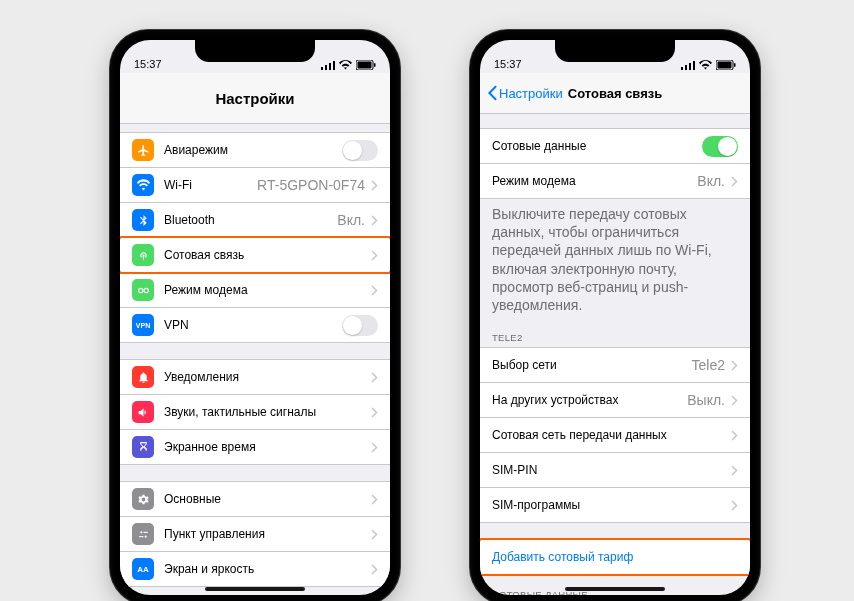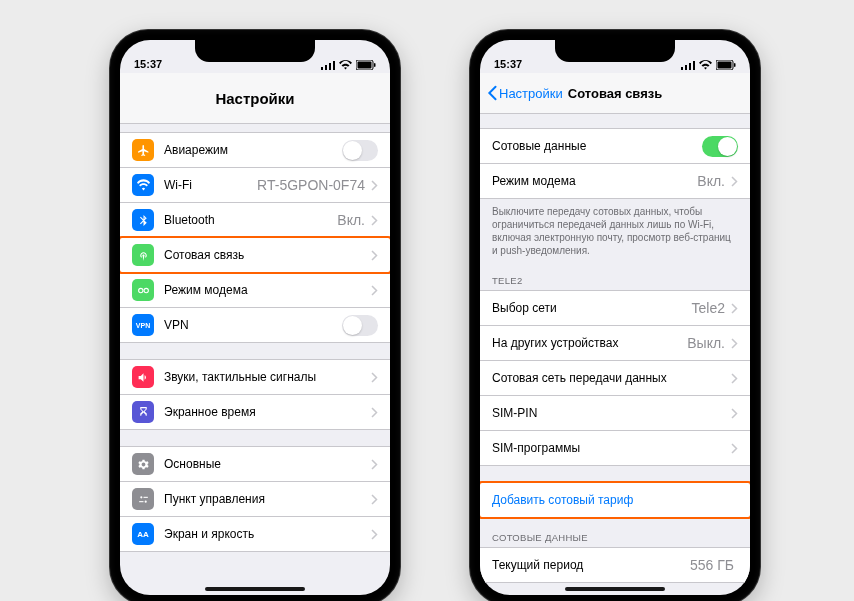--- a/index.html
+++ b/index.html
@@ -9,7 +9,7 @@
   .phone.right{left:470px}
   .screen{width:100%;height:100%;background:#efeff4;border-radius:30px;overflow:hidden;position:relative}
   .notch{position:absolute;top:0;left:50%;transform:translateX(-50%);width:120px;height:22px;background:#000;border-bottom-left-radius:14px;border-bottom-right-radius:14px;z-index:10}
-  .statusbar{height:30px;display:flex;justify-content:space-between;align-items:flex-end;padding:0 14px 3px;font-size:11px;font-weight:700;color:#000}
+  .statusbar{height:30px;display:flex;justify-content:space-between;align-items:flex-end;padding:0 14px 3px;font-size:11px;font-weight:400;color:#000}
   .status-icons{display:flex;gap:4px;align-items:center}
   .header{background:#f7f7f8;border-bottom:1px solid #c8c7cc;position:relative;min-height:40px;display:flex;align-items:center;justify-content:center}
   .header .title{font-size:13px;font-weight:600;color:#000}

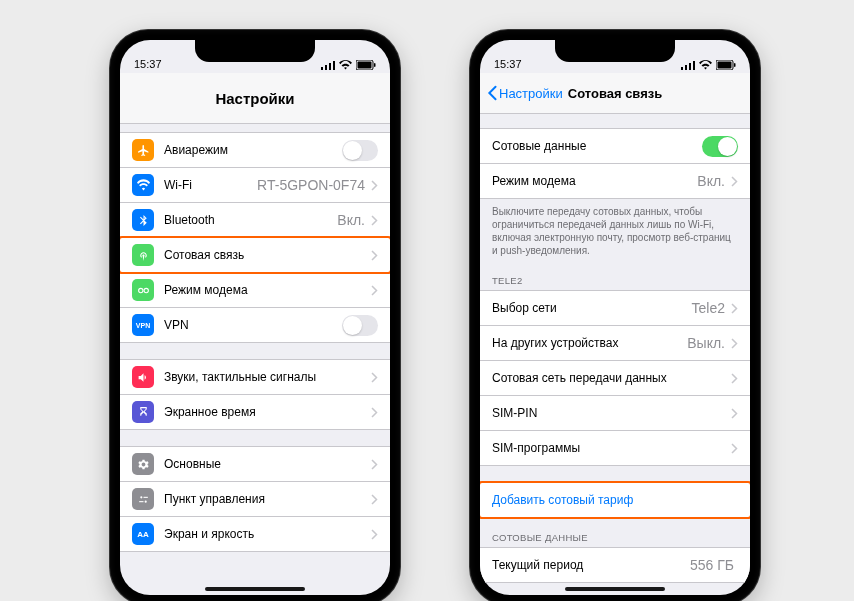--- a/index.html
+++ b/index.html
@@ -34,7 +34,7 @@
   .switch.on{background:#4cd964}
   .switch .knob{width:19px;height:19px;background:#fff;border-radius:50%;position:absolute;top:1px;left:1px;box-shadow:0 1px 2px rgba(0,0,0,.2)}
   .switch.on .knob{left:16px}
-  .hint{font-size:10px;color:#6d6d72;padding:6px 12px 4px;line-height:1.3}
+  .hint{font-size:14px;color:#6d6d72;padding:6px 12px 4px;line-height:1.3}
   .section-label{font-size:9.5px;color:#6d6d72;padding:14px 12px 4px;text-transform:uppercase;letter-spacing:.3px}
   .highlight{position:absolute;border:2px solid #ff6100;border-radius:4px;pointer-events:none;z-index:5}
   .homebar{position:absolute;bottom:4px;left:50%;transform:translateX(-50%);width:100px;height:4px;background:#000;border-radius:3px;opacity:.9;z-index:9}

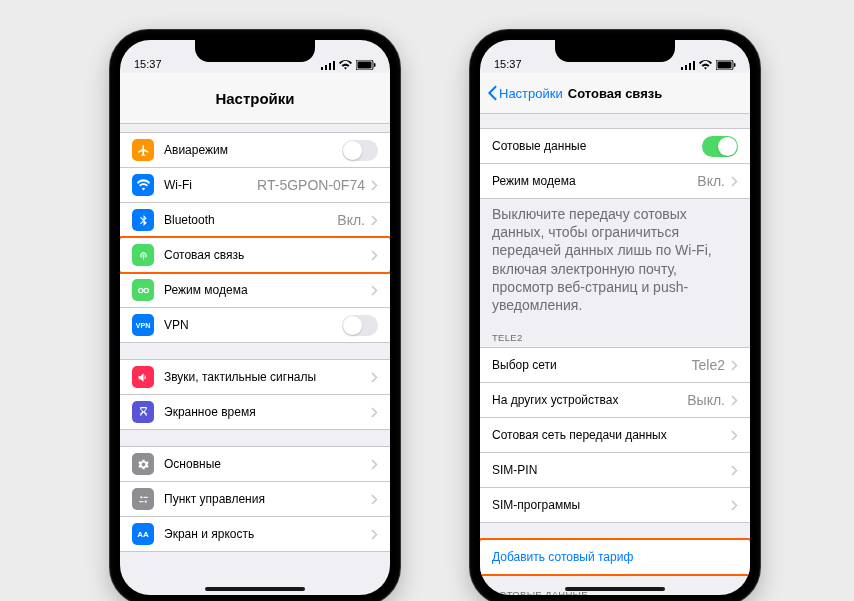--- a/index.html
+++ b/index.html
@@ -153,6 +153,19 @@
 
         <div class="group cells">
           <div class="cell">
+            <span class="icon" style="background:#ff3b30">
+                <svg viewBox="0 0 24 24">
+                  <path d="M12 22c1.1 0 2-.9 2-2h-4c0 1.1.9 2 2 2zm6-6v-5c0-3.1-1.6-5.6-4.5-6.3V4c0-.8-.7-1.5-1.5-1.5S10.5 3.2 10.5 4v.7C7.6 5.4 6 7.9 6 11v5l-2 2v1h16v-1l-2-2z"></path>
+                </svg>
+              </span>
+            <span class="label">Уведомления</span>
+            <span class="chev">
+                <svg viewBox="0 0 7 11">
+                  <path d="M1 1l4.5 4.5L1 10" stroke="#c7c7cc" stroke-width="1.5" fill="none"></path>
+                </svg>
+              </span>
+          </div>
+          <div class="cell">
             <span class="icon" style="background:#ff2d55">
                 <svg viewBox="0 0 24 24">
                   <path d="M3 9v6h4l5 5V4L7 9H3zm13.5 3c0-1.8-1-3.3-2.5-4v8c1.5-.7 2.5-2.2 2.5-4z"></path>

